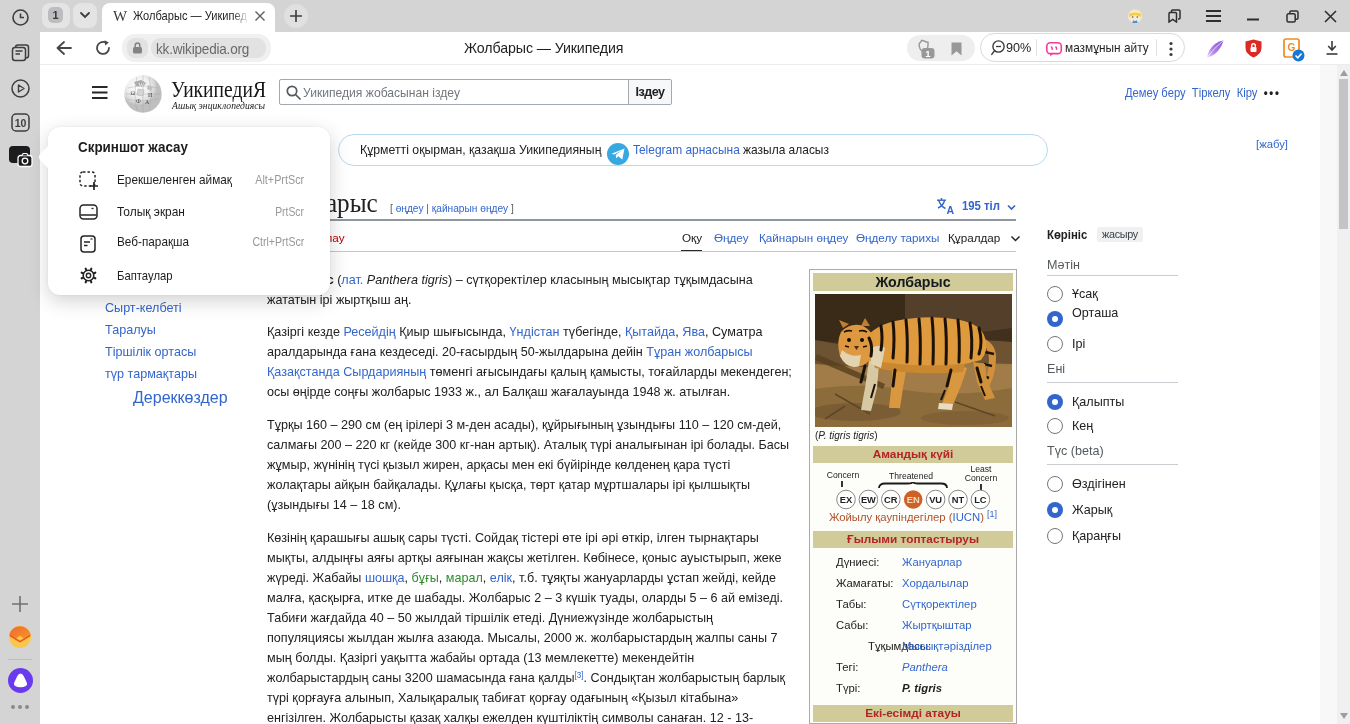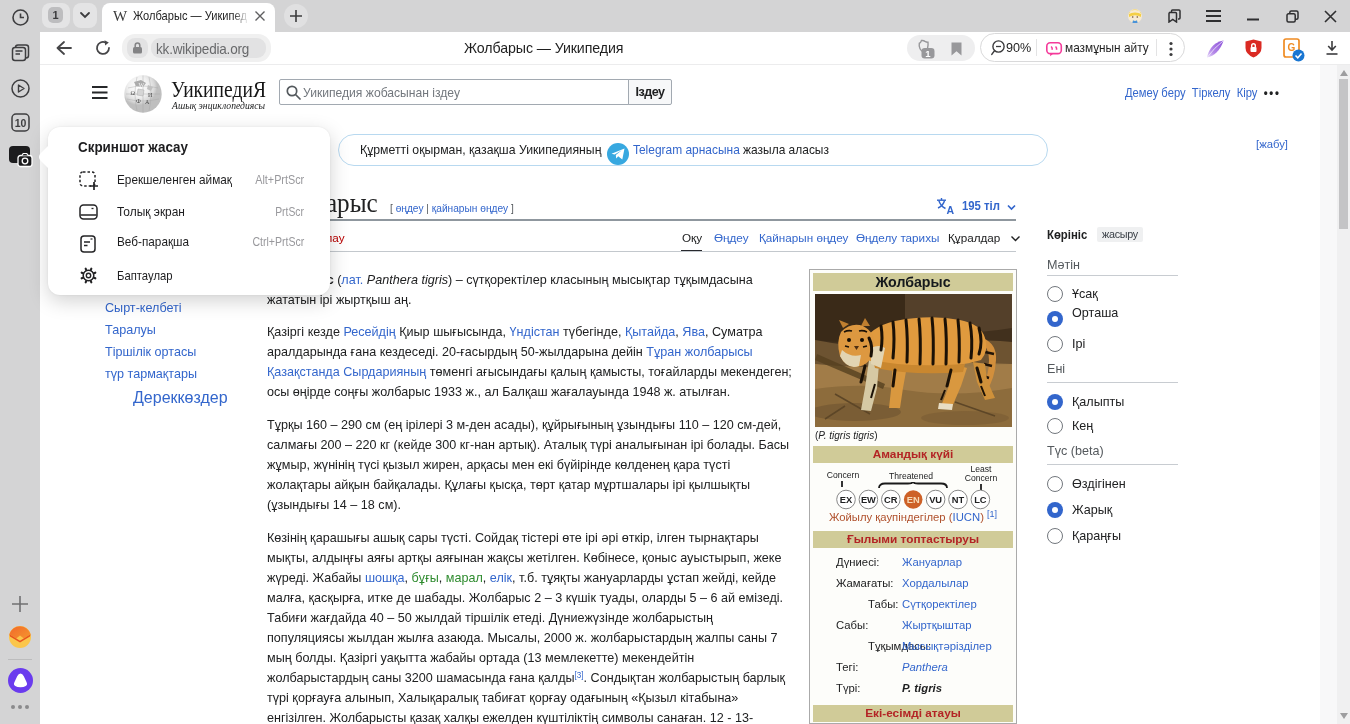--- a/index.html
+++ b/index.html
@@ -389,7 +389,7 @@
     <div class="abs" style="left:862px;top:491px;font-size:11.3px;"><a class="b">Жануарлар</a></div>
   <div class="abs" style="left:796px;top:512px;font-size:11.3px;color:#202122;">Жамағаты:</div>
     <div class="abs" style="left:862px;top:512px;font-size:11.3px;"><a class="b">Хордалылар</a></div>
-  <div class="abs" style="left:796px;top:533px;font-size:11.3px;color:#202122;margin-left:32px;">Табы:</div>
+  <div class="abs" style="left:796px;top:533px;font-size:11.3px;color:#202122;">Табы:</div>
     <div class="abs" style="left:862px;top:533px;font-size:11.3px;"><a class="b">Сүтқоректілер</a></div>
   <div class="abs" style="left:796px;top:554px;font-size:11.3px;color:#202122;">Сабы:</div>
     <div class="abs" style="left:862px;top:554px;font-size:11.3px;"><a class="b">Жыртқыштар</a></div>

